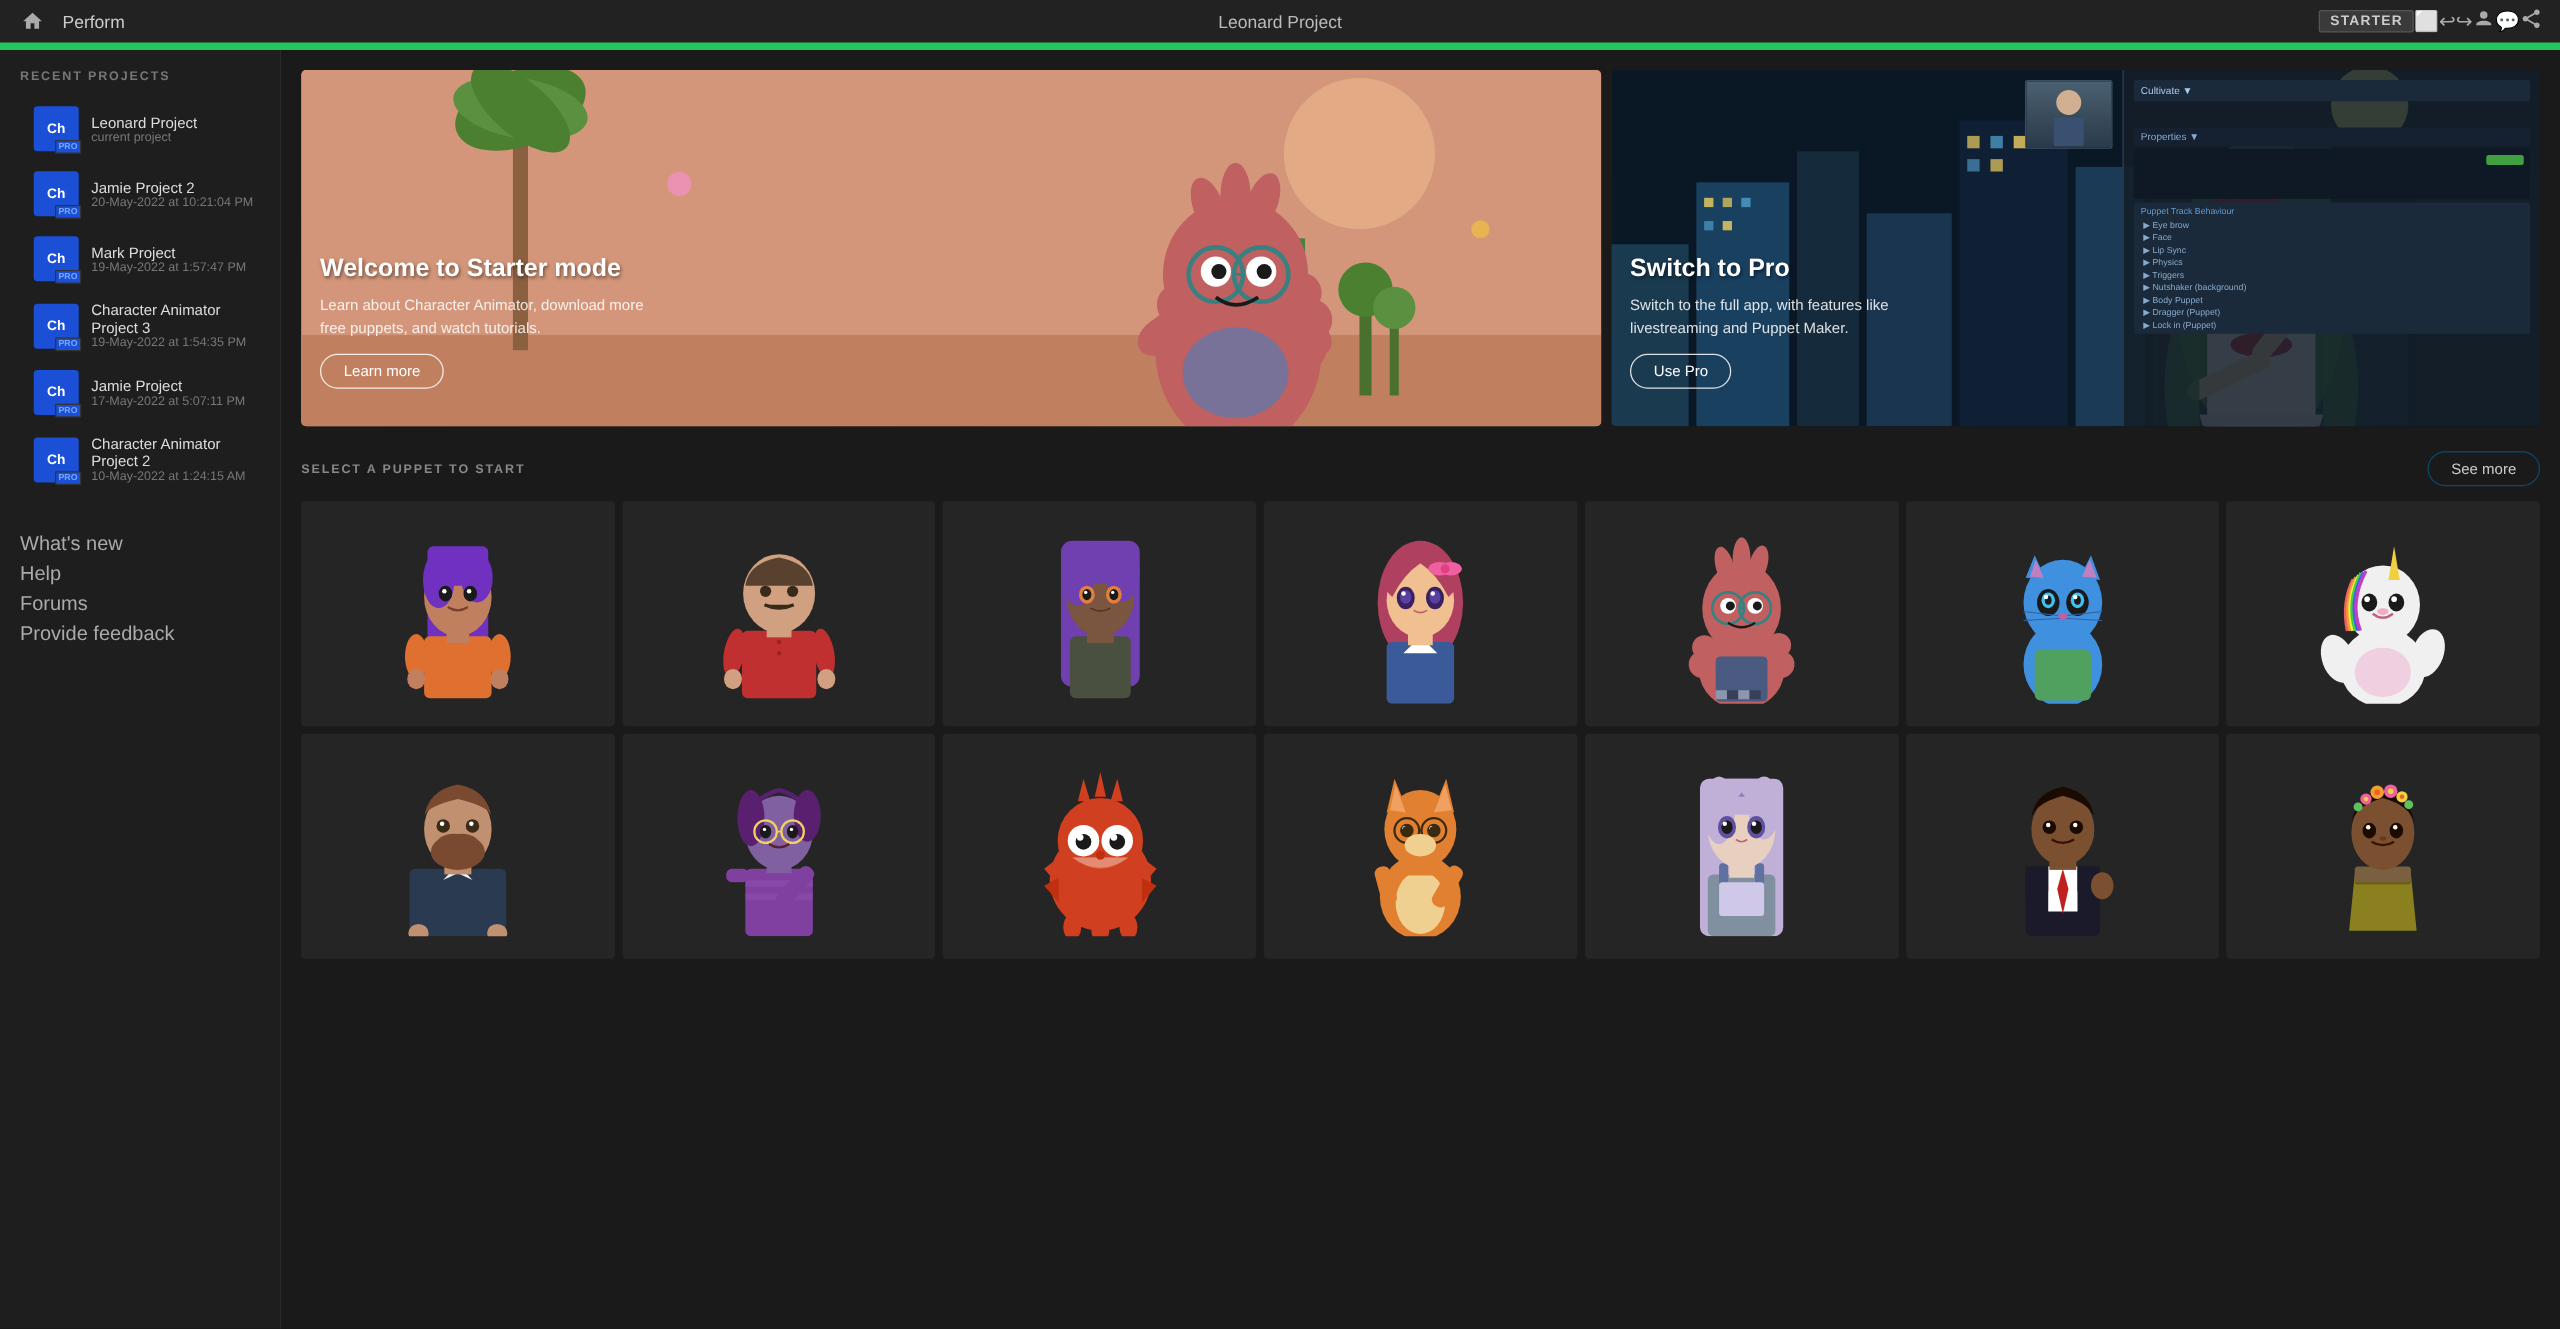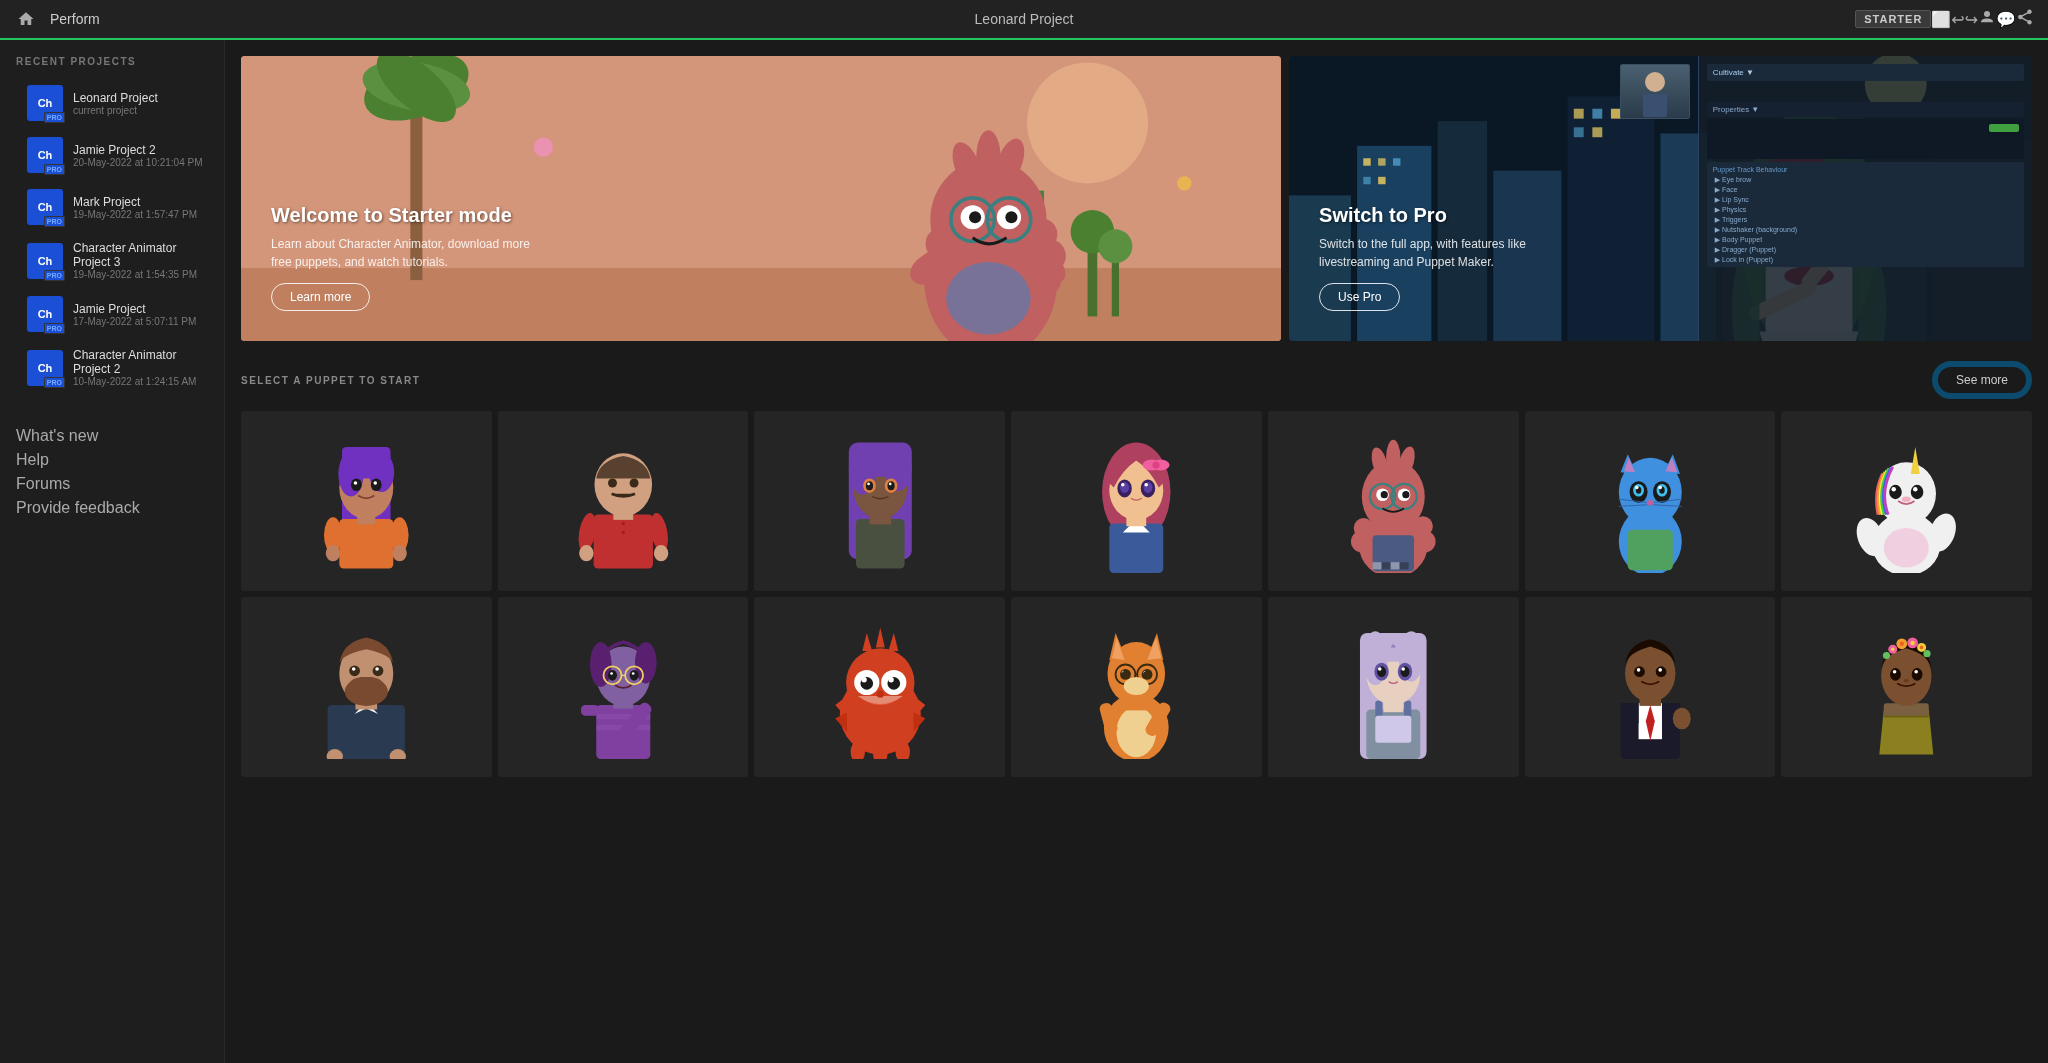--- a/index.html
+++ b/index.html
@@ -19,7 +19,7 @@
       align-items: center;
       height: 40px;
       background: #222;
-      border-bottom: 2px solid #22c55e;
+      border-bottom: 6px solid #22c55e;
       padding: 0 14px;
       justify-content: space-between;
     }

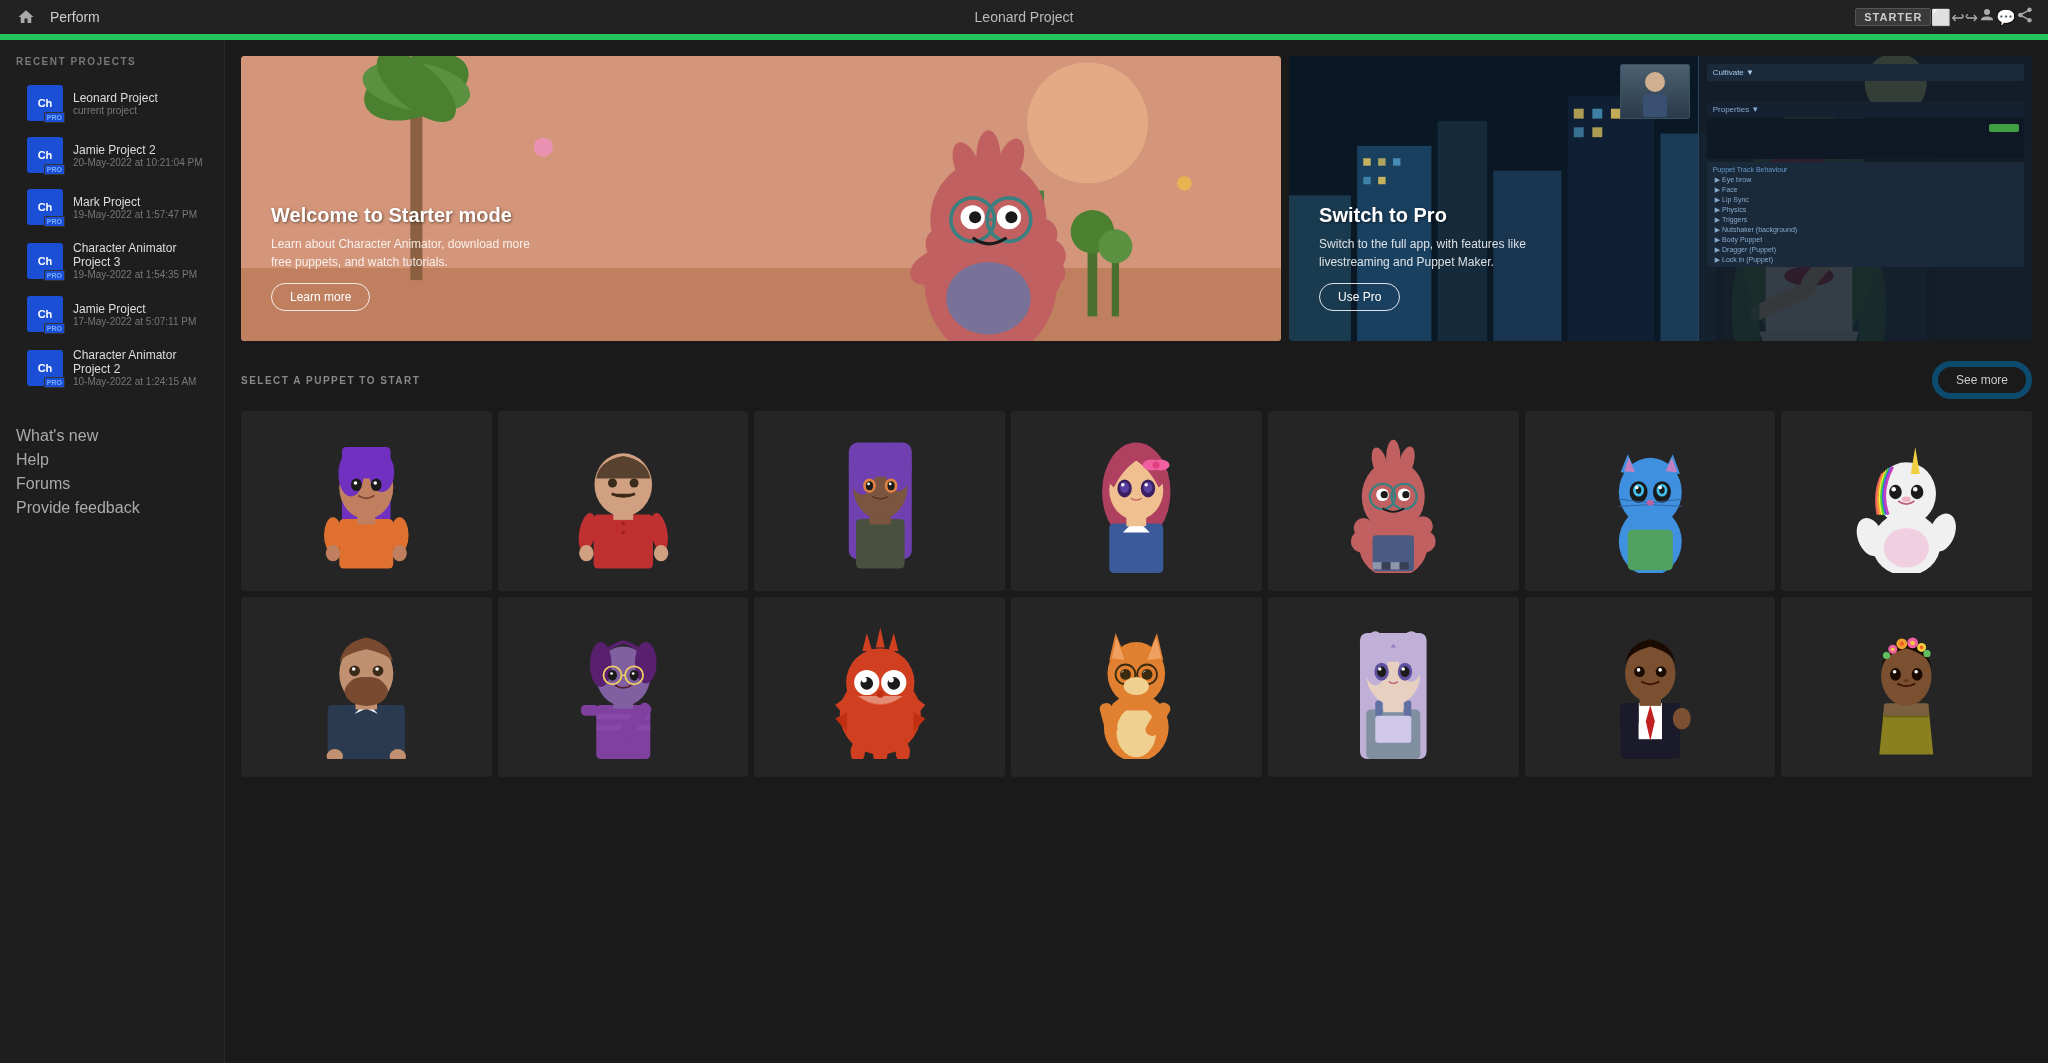--- a/index.html
+++ b/index.html
@@ -180,7 +180,7 @@
     .hero-content {
       position: absolute;
       bottom: 30px;
-      left: 30px;
+      left: 15px;
       max-width: 260px;
       margin-top: 36px;
     }

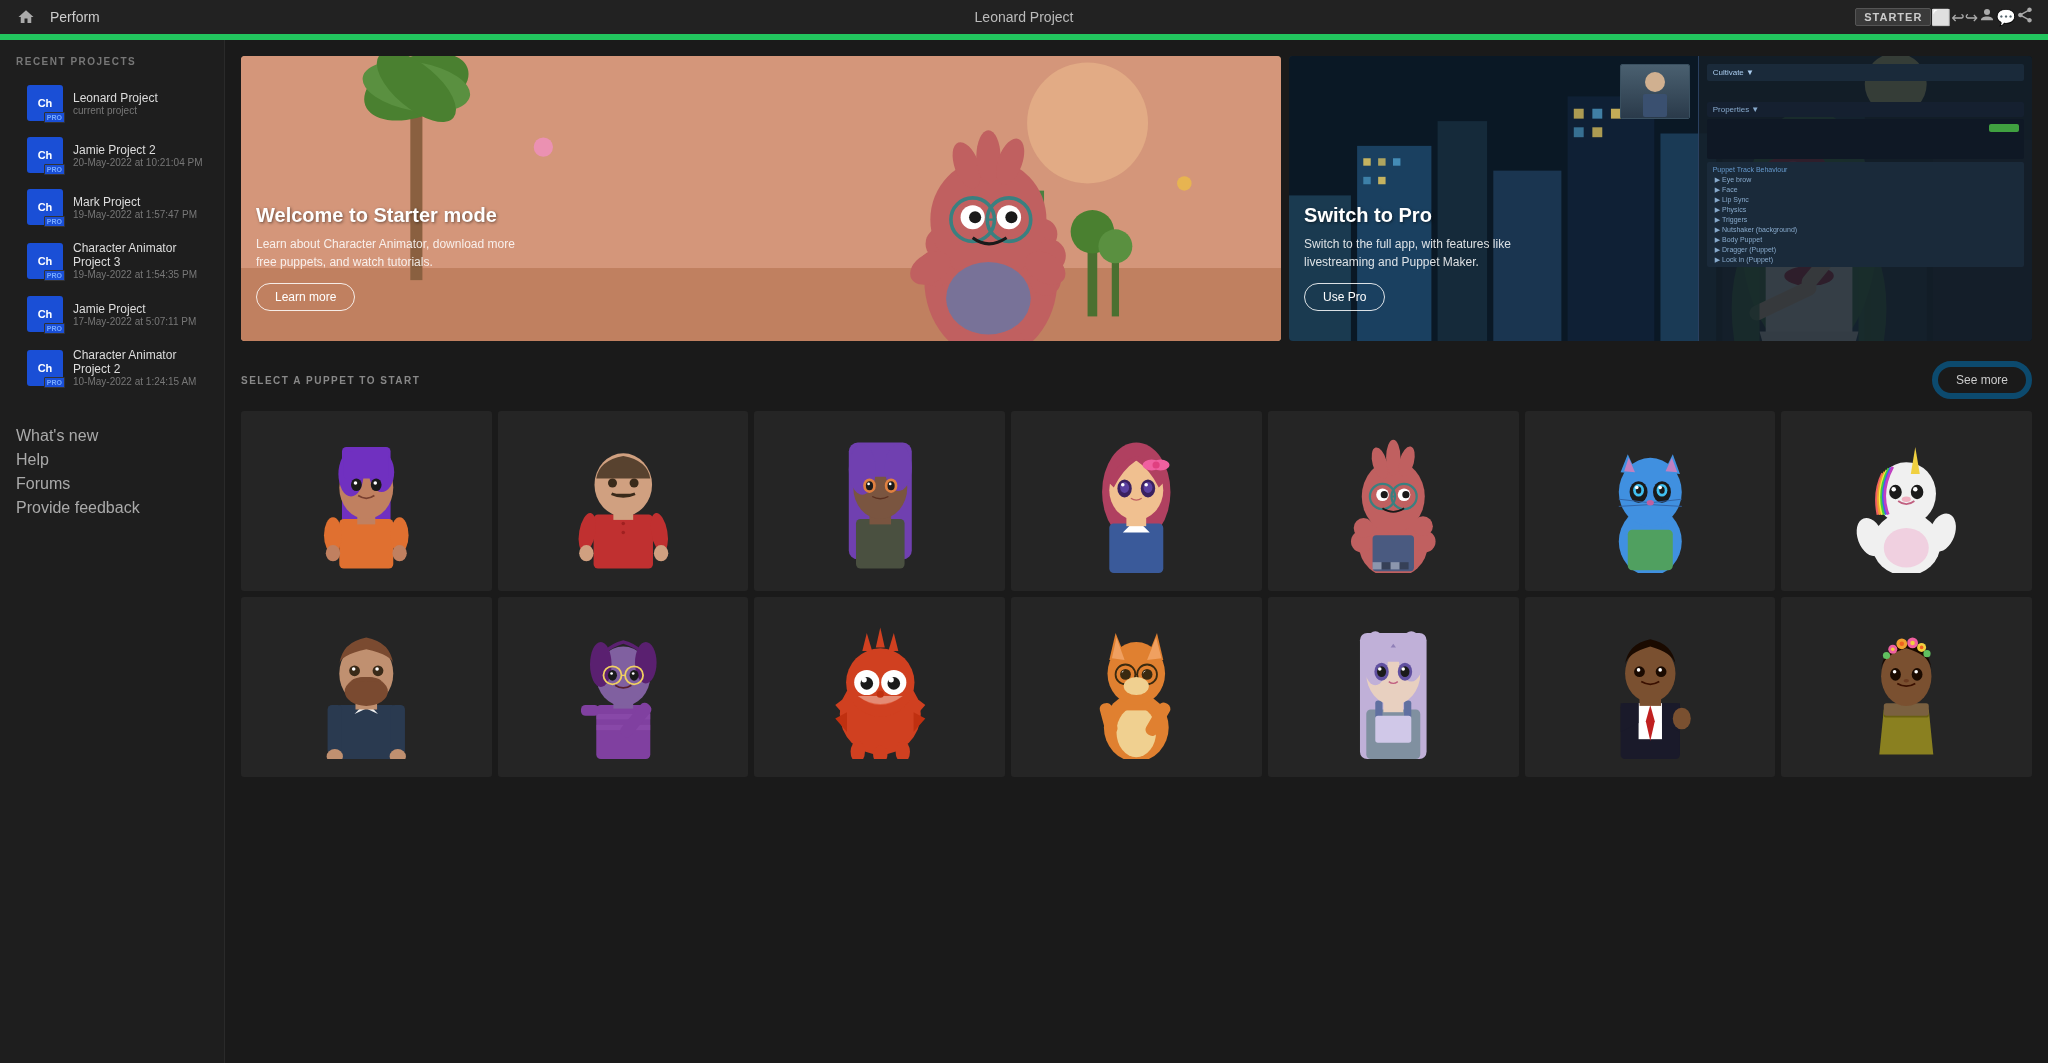--- a/index.html
+++ b/index.html
@@ -224,7 +224,7 @@
     }
     .see-more-btn {
       background: transparent;
-      border: 6px solid #0c4a6e;
+      border: 1px solid #0c4a6e;
       color: #ccc;
       padding: 6px 18px;
       border-radius: 20px;

